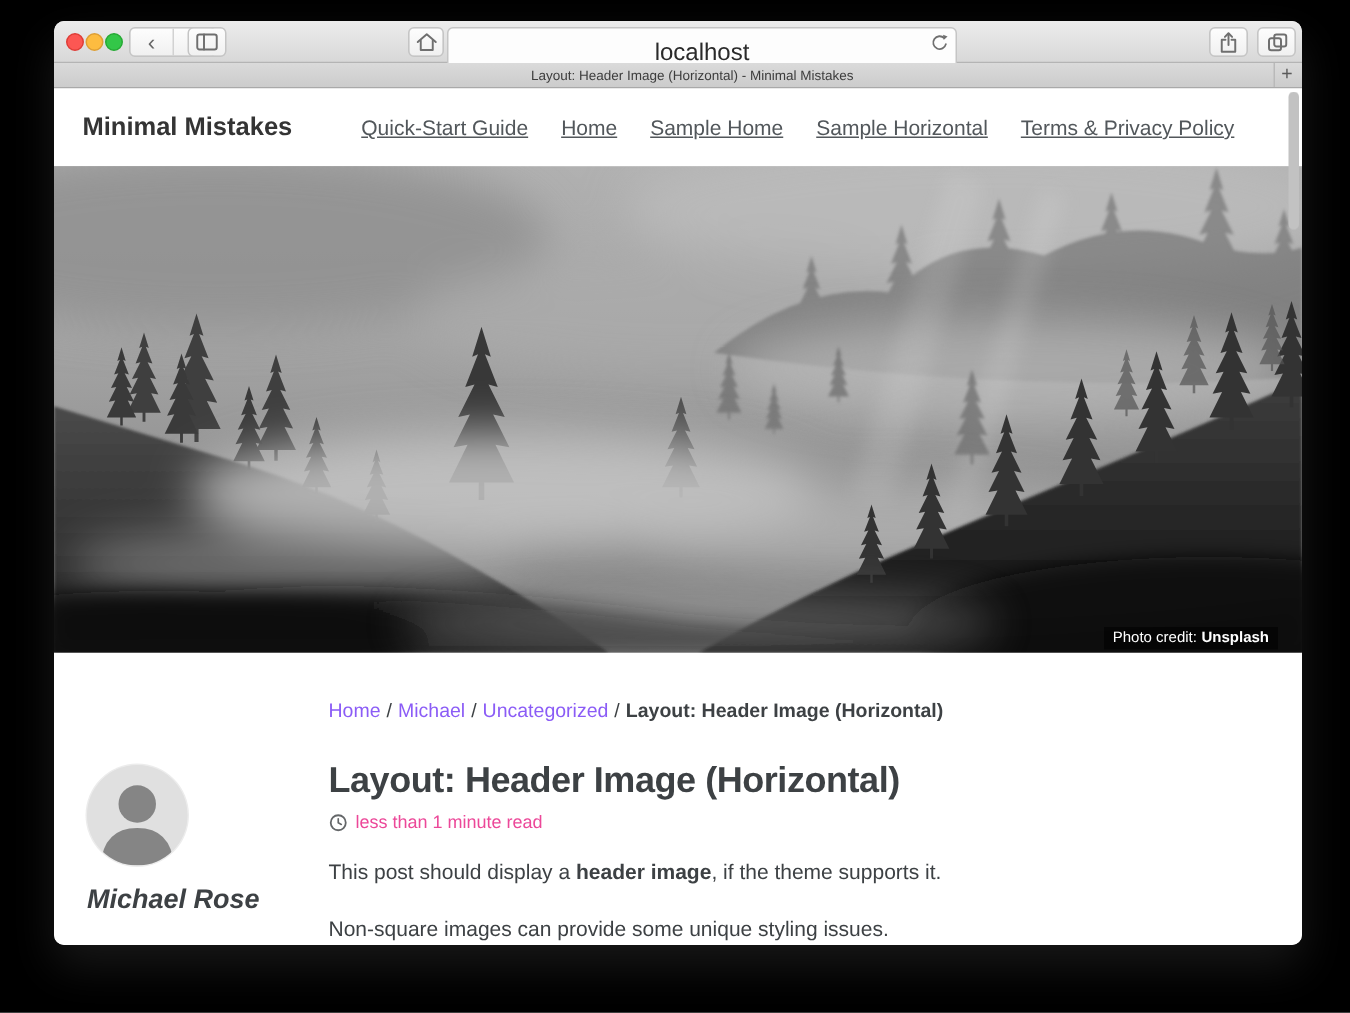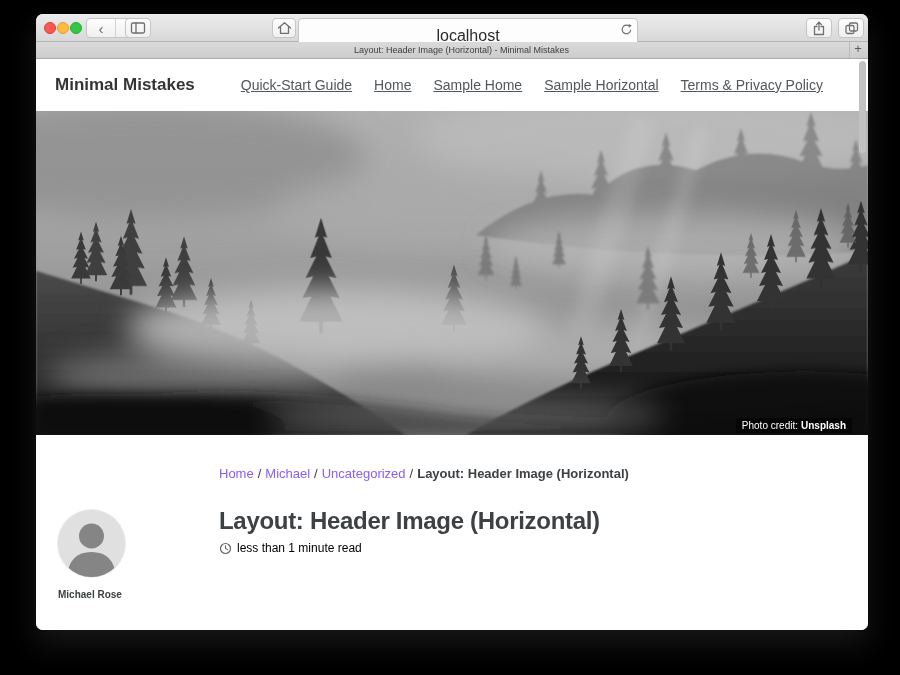--- a/index.html
+++ b/index.html
@@ -78,7 +78,7 @@
 
   .post-title { margin-top:26px; font-size:24px; font-weight:bold; color:#3d4144;
                 letter-spacing:-.3px; }
-  .read-time { margin-top:6px; font-size:12px; color:#000000;
+  .read-time { margin-top:6px; font-size:12px; color:#ec4899;
                display:flex; align-items:center; gap:5px; }
   .post-body p { margin-top:16px; font-size:14px; color:#3d4144; line-height:1.6; }
   .post-body p:first-child { margin-top:15px; }

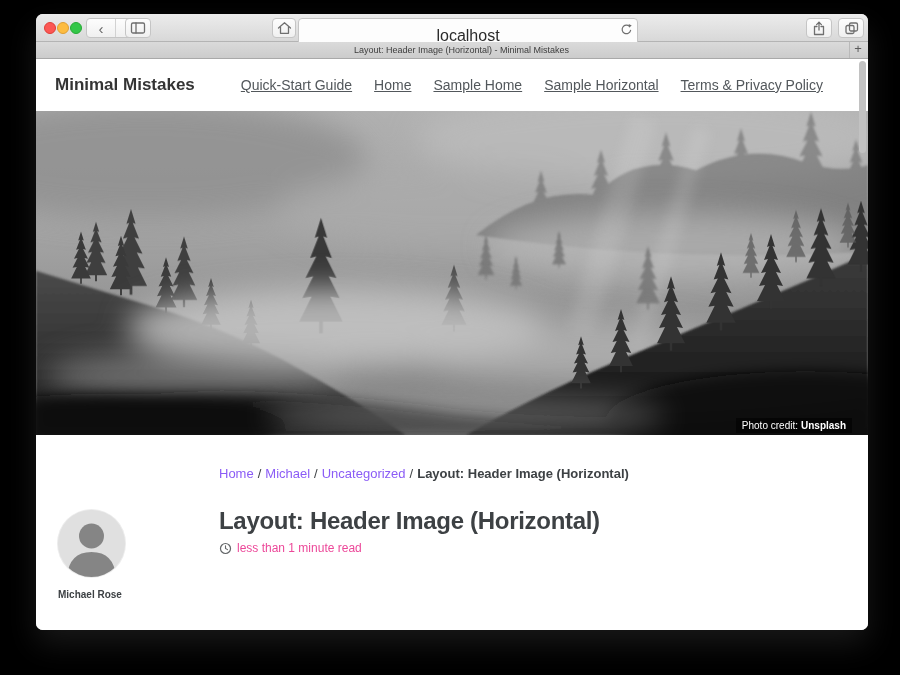--- a/index.html
+++ b/index.html
@@ -299,6 +299,11 @@
           <span>less than 1 minute read</span>
         </div>
 
+        <div class="post-body">
+          <p><span>This post should display a </span><b>header image</b><span>, if the theme supports it.</span></p>
+          <p>Non-square images can provide some unique styling issues.</p>
+          <p>This post tests a horizontal header image.</p>
+        </div>
       </div>
 
     </div>

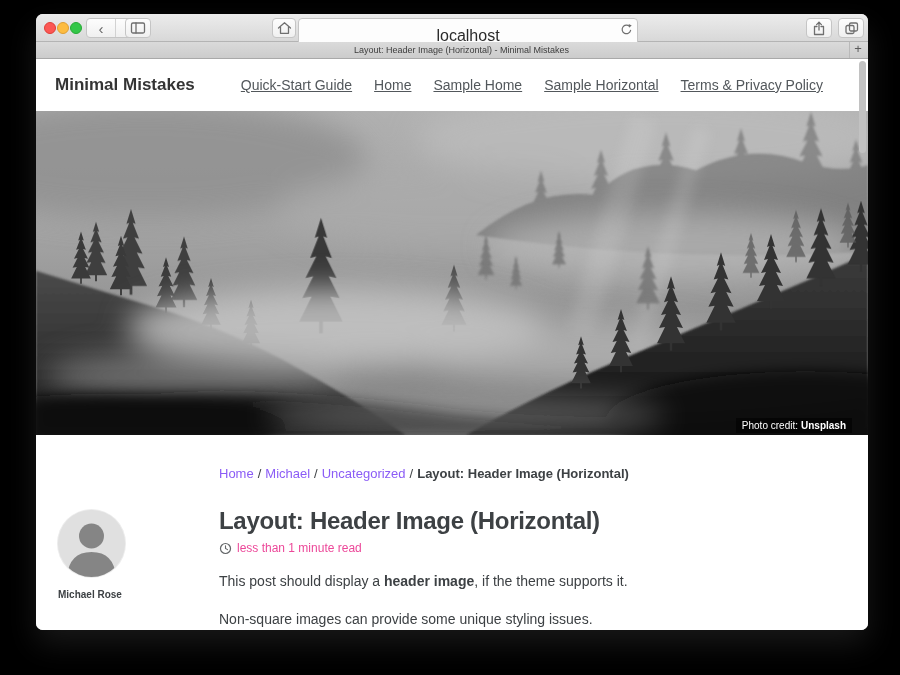--- a/index.html
+++ b/index.html
@@ -66,7 +66,7 @@
   .sidebar { flex:none; width:150px; padding-left:3px; }
   .avatar { margin-top:44px; width:67px; height:67px; border-radius:50%;
             overflow:hidden; background:#e1e1e1; box-shadow:0 0 0 1px #ececec; }
-  .author-name { margin-top:12px; font-size:10px; font-weight:600; color:#3d4144; }
+  .author-name { margin-top:12px; font-size:18px; font-weight:600; color:#3d4144;font-style:italic; }
   .author-bio  { margin-top:9px; font-size:12px; color:#646769; line-height:1.55; }
   .author-bio div { white-space:nowrap; }
 

